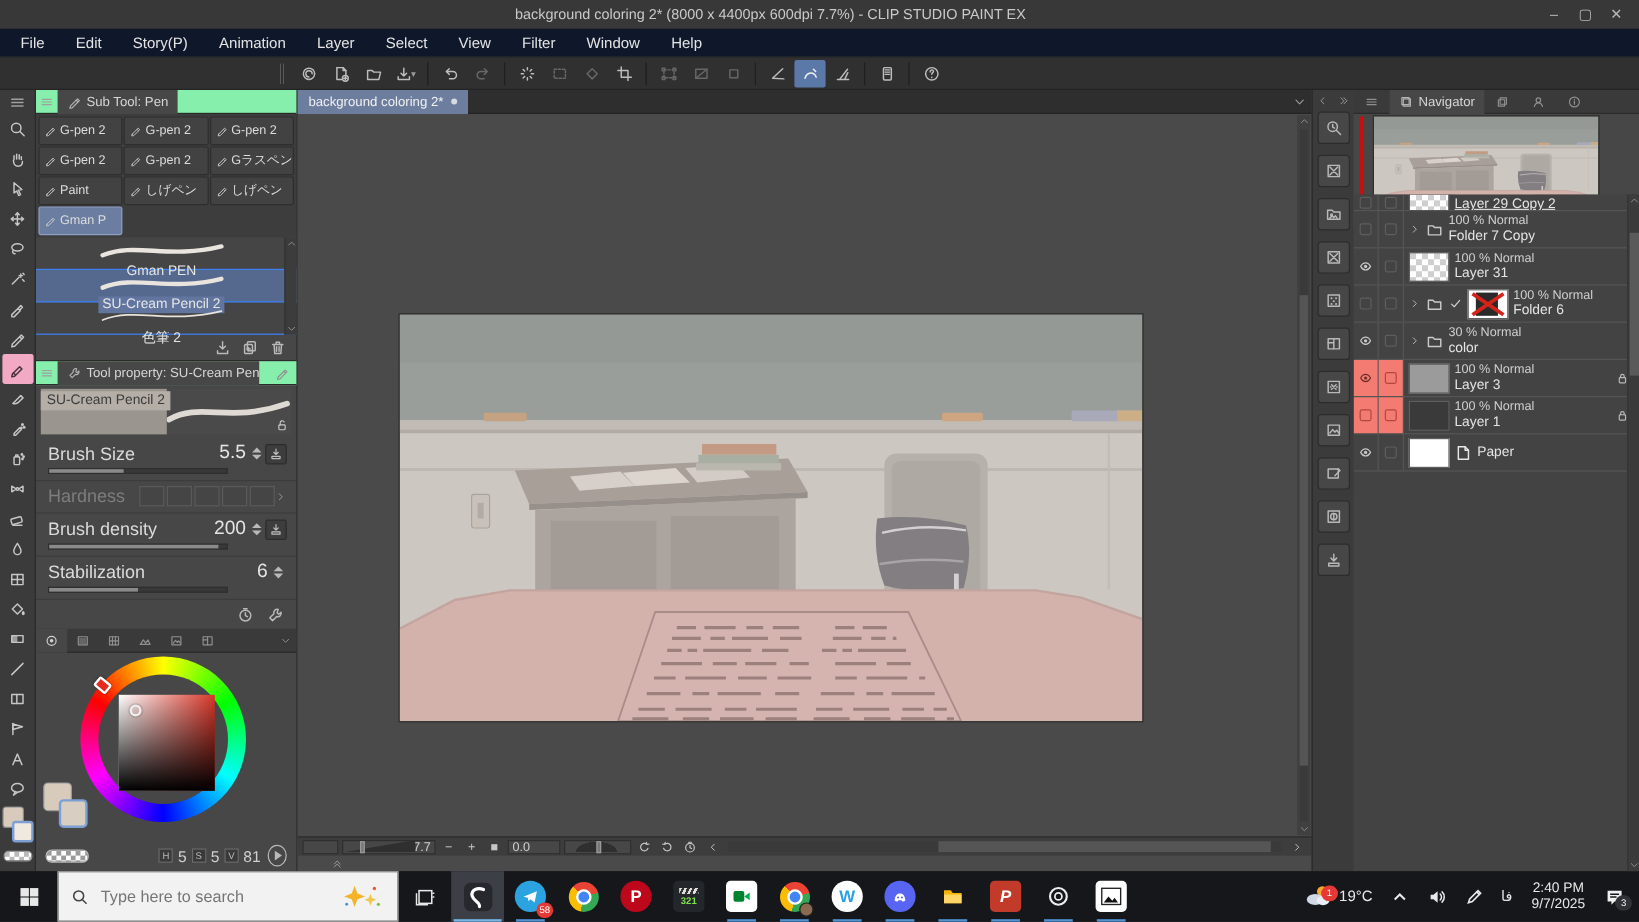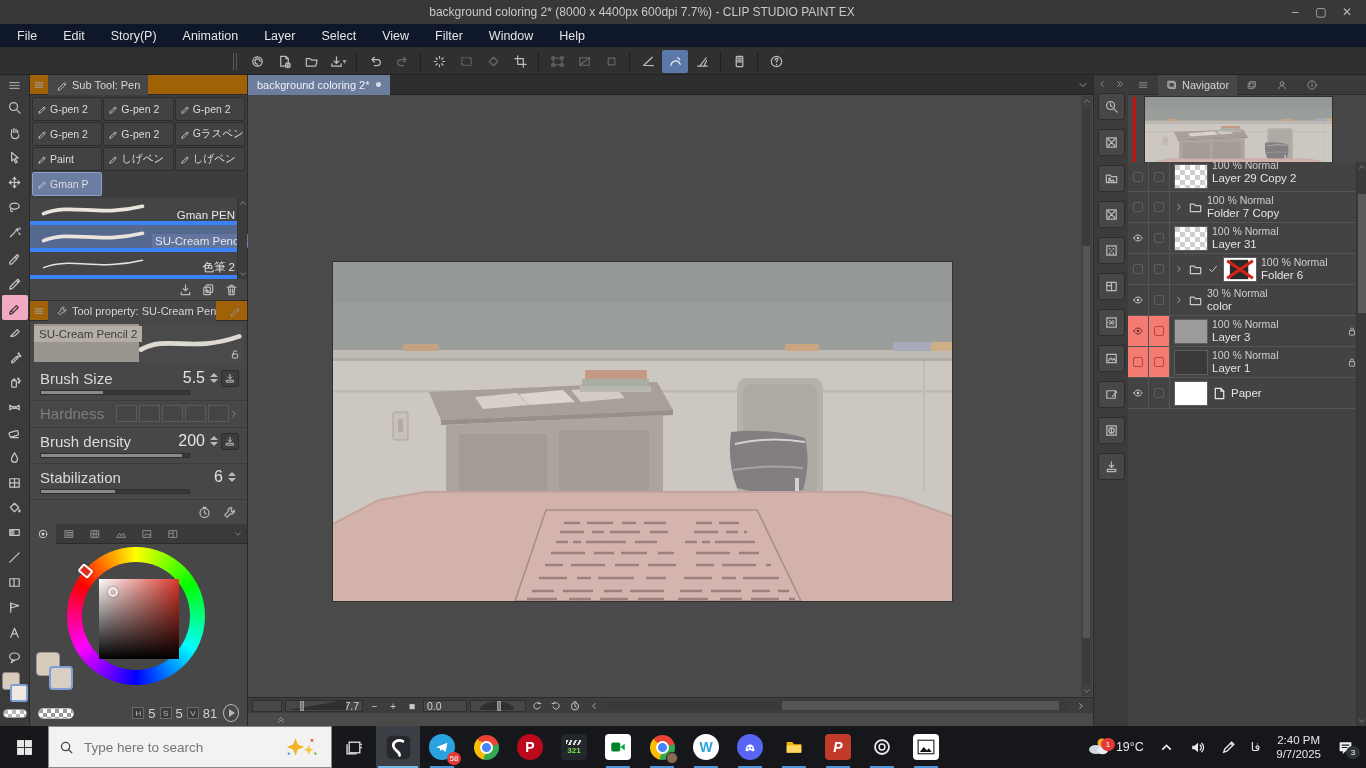--- a/index.html
+++ b/index.html
@@ -55,7 +55,7 @@
 
   
   #leftpanel{position:absolute;left:30px;top:0;width:218px;height:651px;background:#474747;border-right:1px solid #2a2a2a;}
-  .phead{height:20px;background:#a16207;display:flex;align-items:center;border-bottom:1px solid #2b2b2b;}
+  .phead{height:20px;background:#86efac;display:flex;align-items:center;border-bottom:1px solid #2b2b2b;}
   .phead .pmenu{width:18px;color:#9f9f9f;display:flex;justify-content:center;}
   .ptab{height:20px;background:#474747;display:flex;align-items:center;gap:4px;padding:0 8px;
     font-size:11px;color:#d6d6d6;white-space:nowrap;overflow:hidden;}

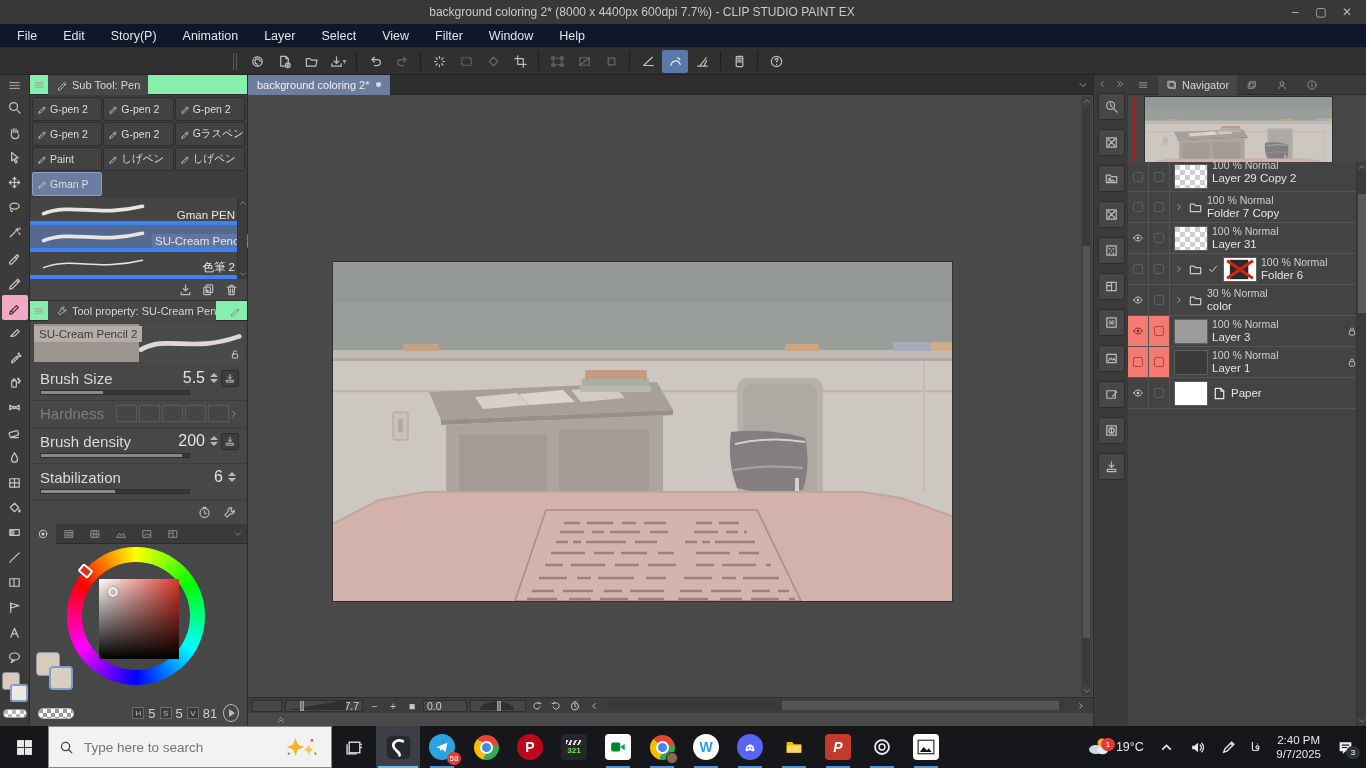--- a/index.html
+++ b/index.html
@@ -226,7 +226,7 @@
   .lexp{color:#b9b9b9;flex:0 0 auto;}
   .lfold{color:#c9c9c9;flex:0 0 auto;}
   .llock{margin-left:auto;color:#b9b9b9;flex:0 0 auto;padding-right:4px;}
-  .lrow.cut{height:30px;}
+  .lrow.cut{height:14px;text-decoration:underline;}
   .lrow.cut .ltext{margin-top:-9px;}
   #layer-scroll{position:absolute;right:0;top:87px;bottom:0;width:10px;background:#3c3c3c;border-left:1px solid #333;
     display:flex;flex-direction:column;justify-content:space-between;align-items:center;color:#8f8f8f;z-index:4;}

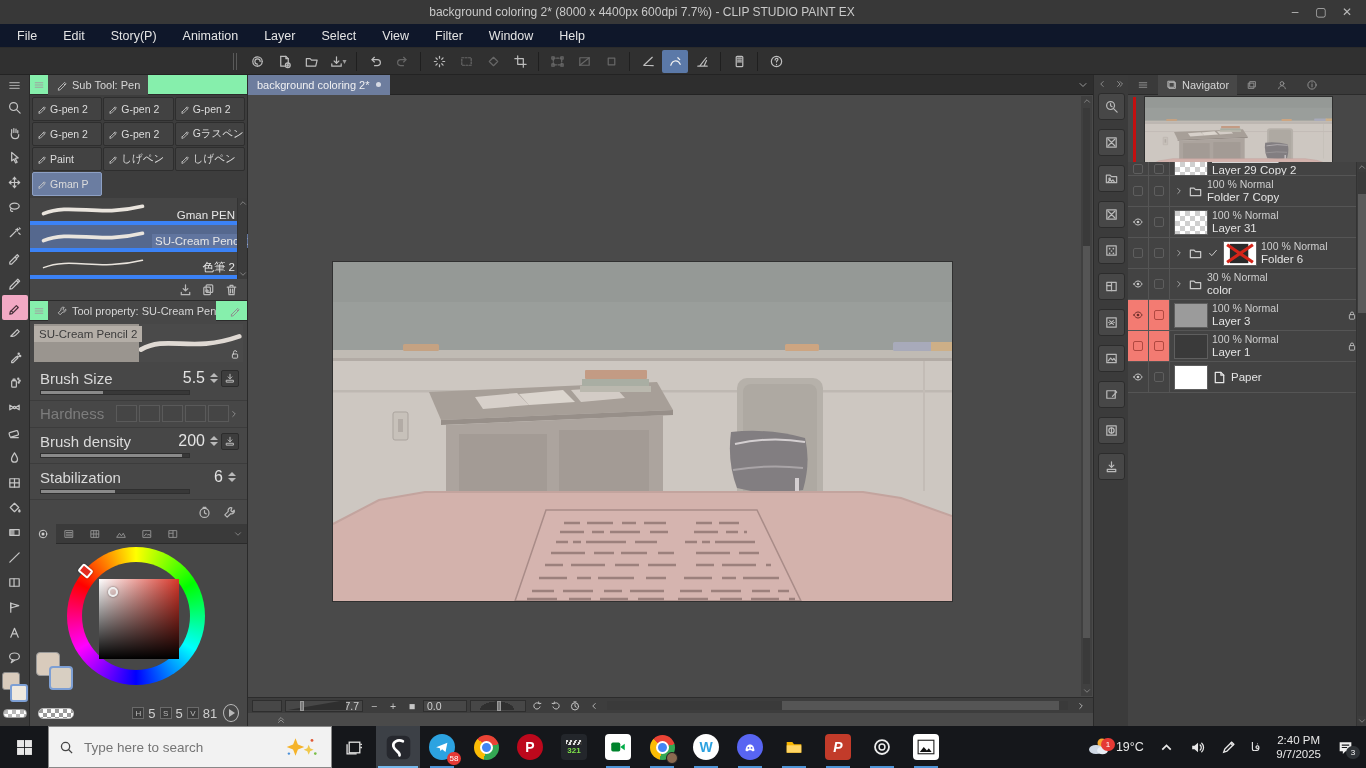--- a/index.html
+++ b/index.html
@@ -68,7 +68,7 @@
   .stbtn .ico{color:#c9c9c9;flex:0 0 auto;}
   .stbtn.selected{background:#6b7da1;border-color:#8da0c4;}
   #brush-list{position:relative;background:#454545;}
-  .brow{height:27px;display:flex;align-items:flex-end;border-bottom:4px solid #3b82f6;padding:0 12px 0 4px;}
+  .brow{height:27px;display:flex;align-items:center;border-bottom:1px solid #3b82f6;padding:0 12px 0 4px;flex-direction:column;}
   .brow .bstroke{flex:1;}
   .brow .bname{font-size:11.5px;color:#e6e6e6;white-space:nowrap;}
   .brow.selected{background:#55688e;}

